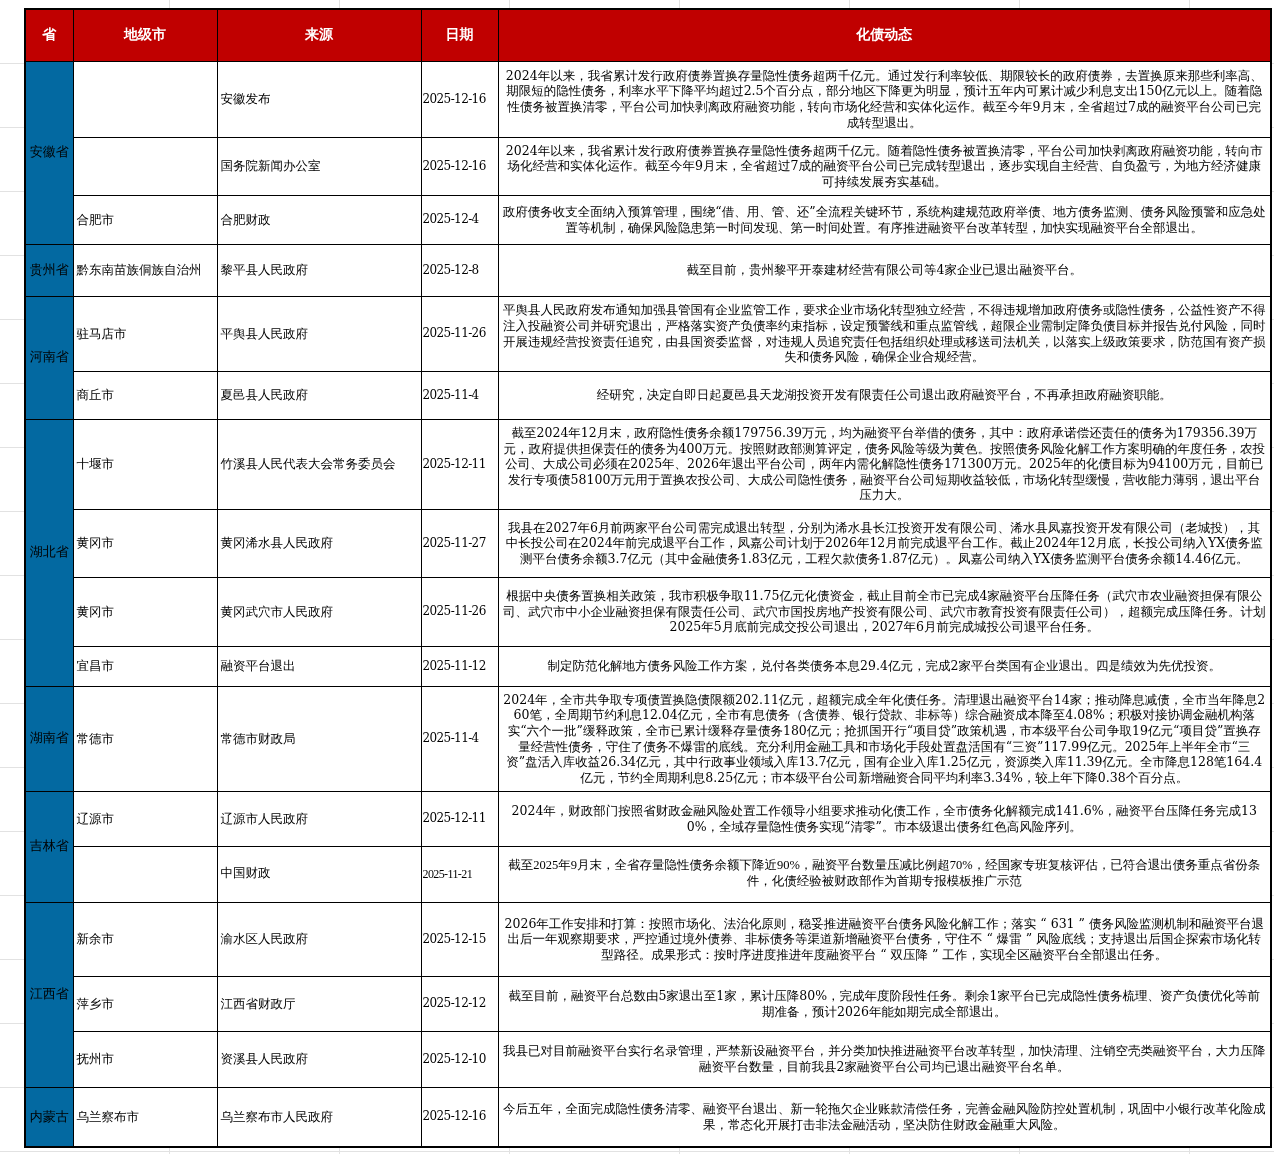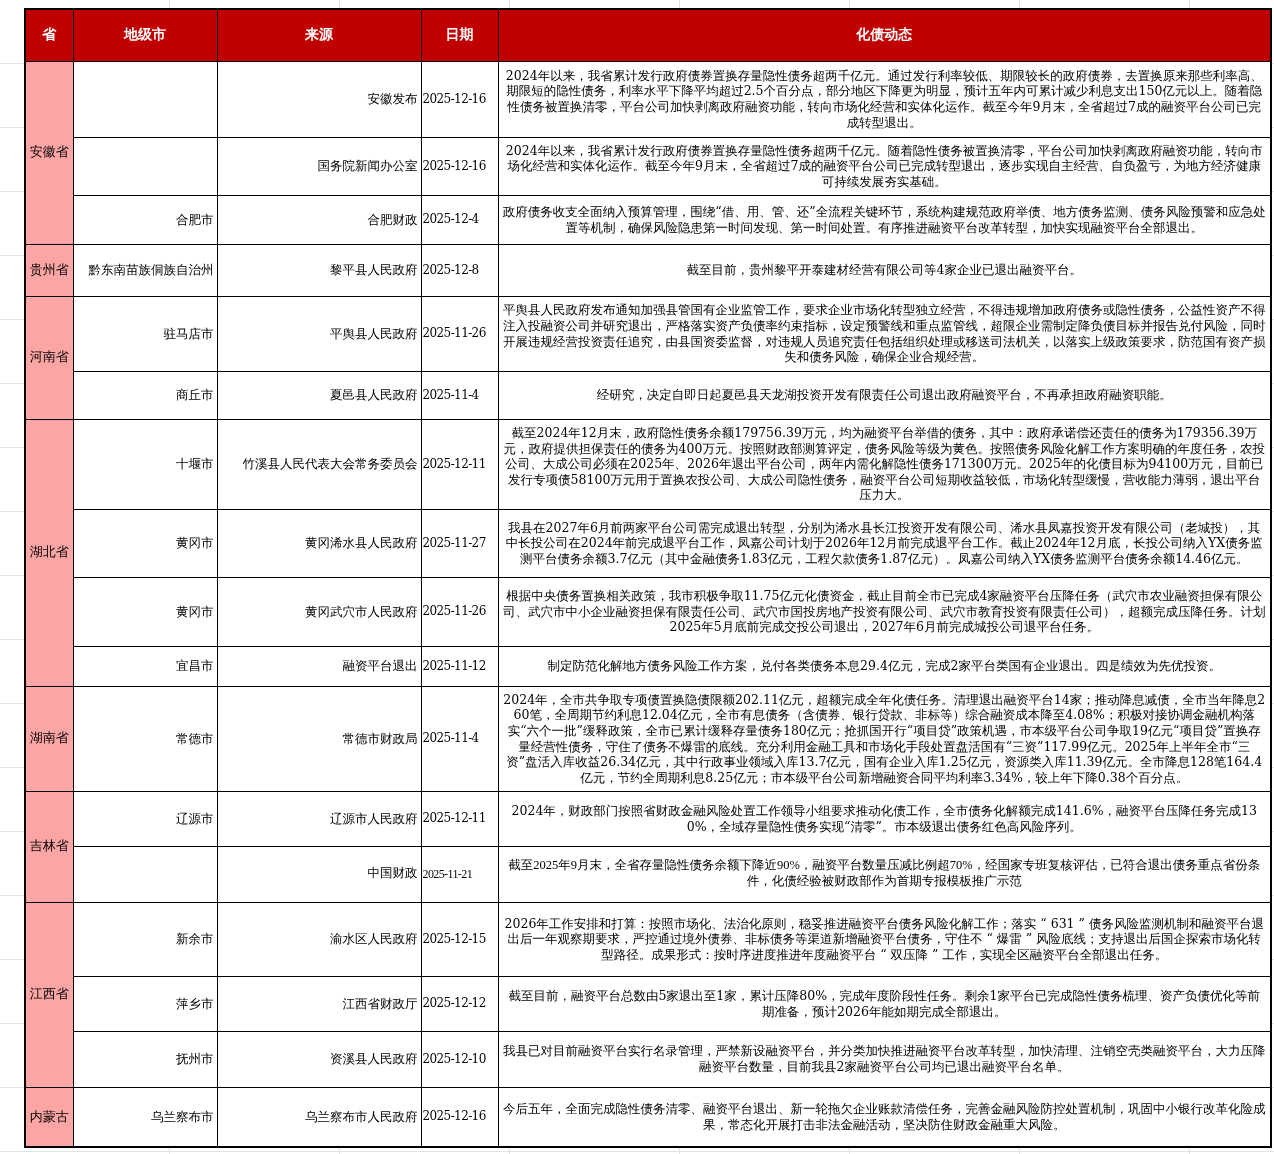--- a/index.html
+++ b/index.html
@@ -48,7 +48,7 @@
     font-size: 13px;
     padding: 2px;
   }
-  td.city, td.source { text-align: right; padding: 2px 3px; }
+  td.city, td.source { text-align: left; padding: 2px 3px; }
   td.date {
     text-align: left;
     font-size: 12px;

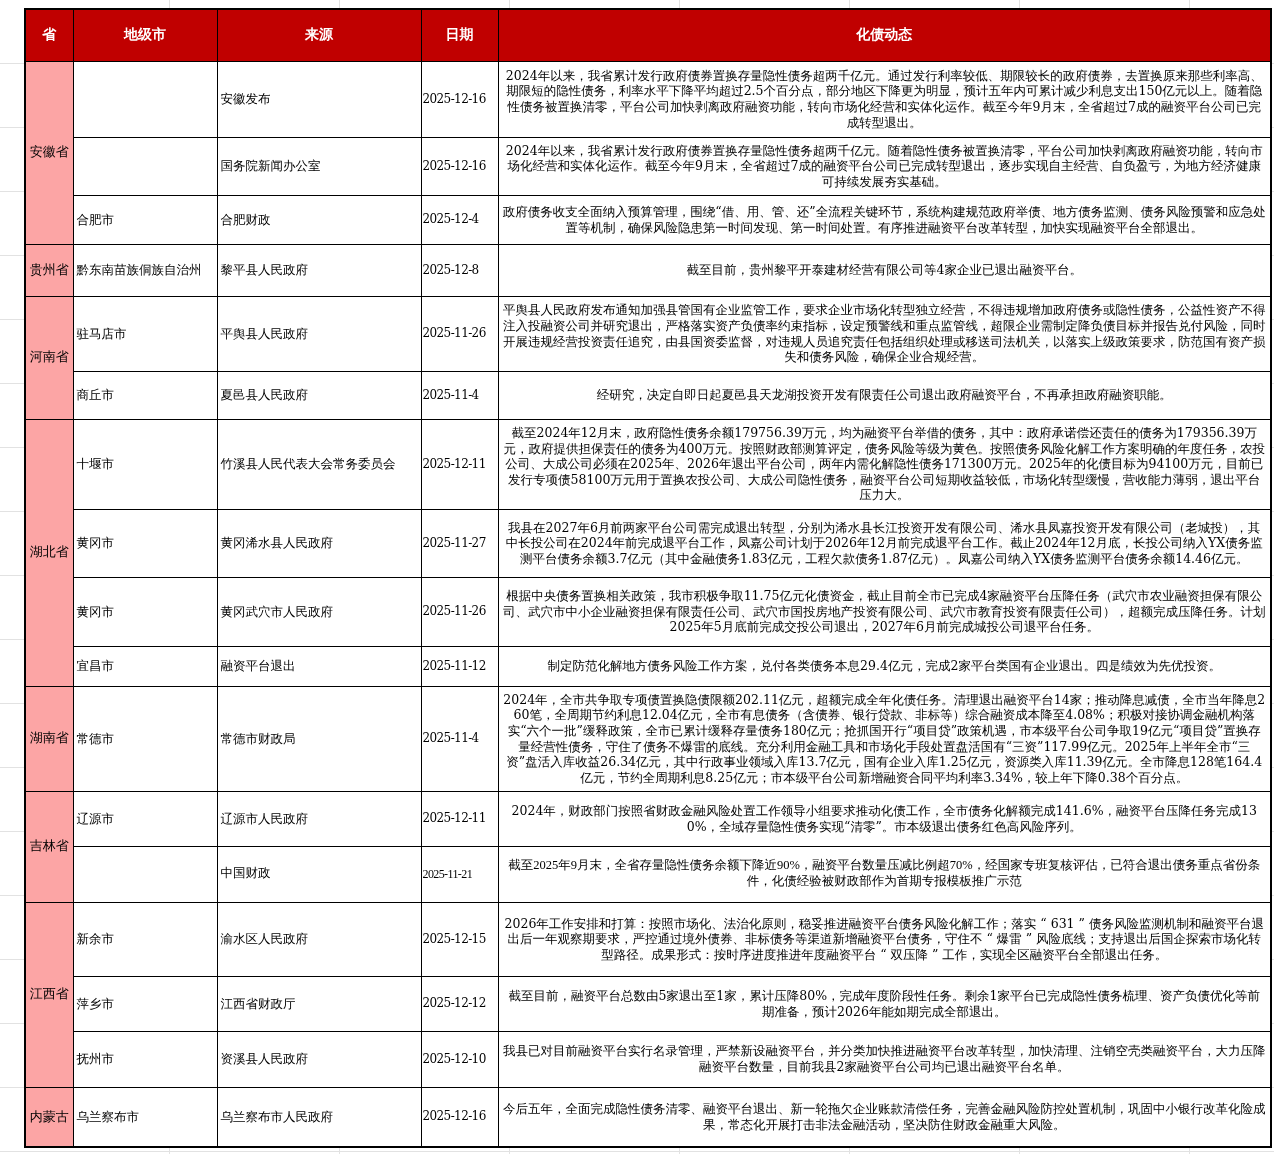--- a/index.html
+++ b/index.html
@@ -43,7 +43,7 @@
   }
   td { background: #ffffff; font-size: 12.5px; line-height: 1.25; }
   td.province {
-    background: #fca5a5;
+    background: #0369a1;
     text-align: center;
     font-size: 13px;
     padding: 2px;

